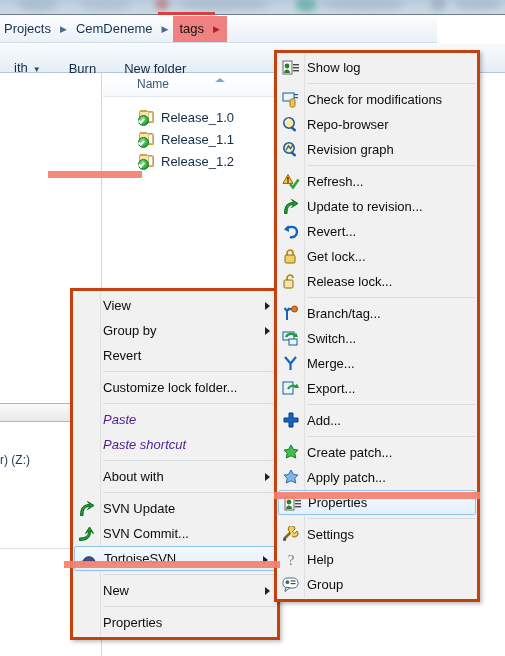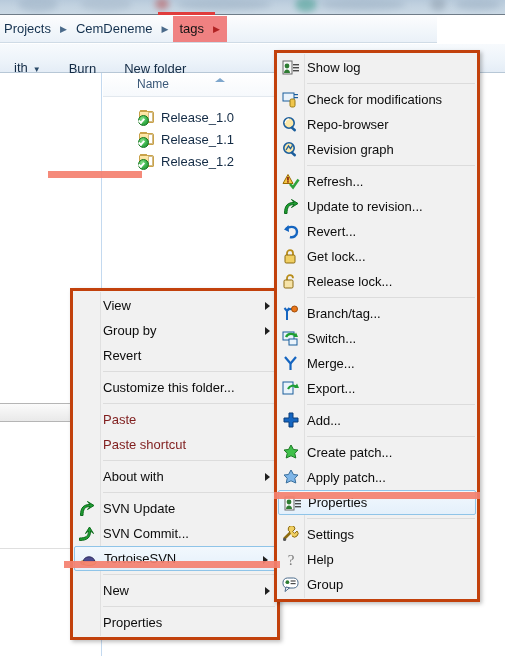--- a/index.html
+++ b/index.html
@@ -305,7 +305,7 @@
       </div>
       <div class="ctx-sep"></div>
       <div class="ctx-item">
-        <span class="ctx-label">Customize this folder...</span>
+        <span class="ctx-label">Customize lock folder...</span>
       </div>
       <div class="ctx-sep"></div>
       <div class="ctx-item disabled">

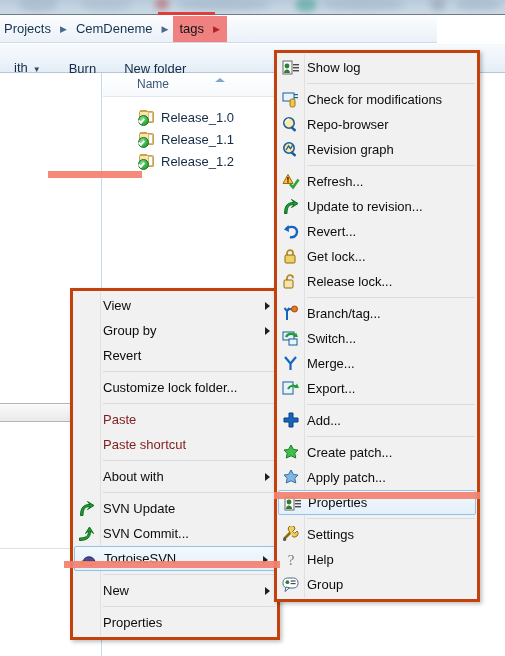--- a/index.html
+++ b/index.html
@@ -165,7 +165,7 @@
     padding-left:30px; padding-right:22px;
     font-size:13px; color:#0c0c0c; white-space:nowrap;
   }
-  .ctx-item.disabled { color:#7f1d1d; }
+  .ctx-item.disabled { color:#4c1d95;font-style:italic; }
   .ctx-item.hovered {
     background: linear-gradient(180deg,#f2f8fd,#e4f0fb);
     border:1px solid #8fc4e8; border-radius:2px;

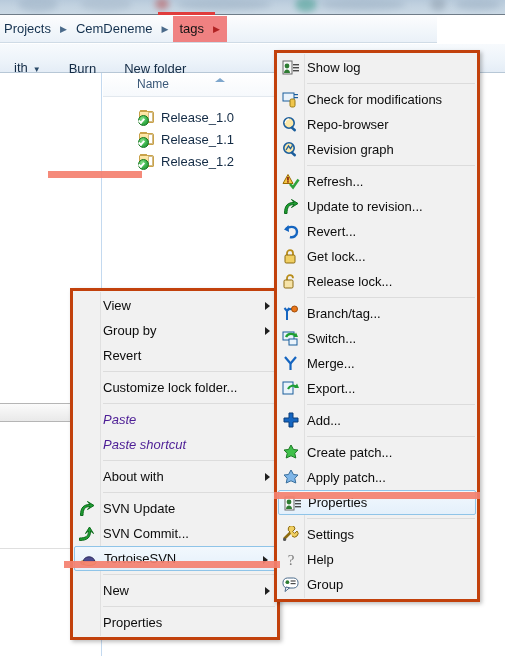--- a/index.html
+++ b/index.html
@@ -241,6 +241,7 @@
 
   <div id="nav-pane">
     <div id="nav-drive-btn"></div>
+    <div id="nav-drive-label">r) (Z:)</div>
     <div id="nav-gap-line"></div>
   </div>
 

